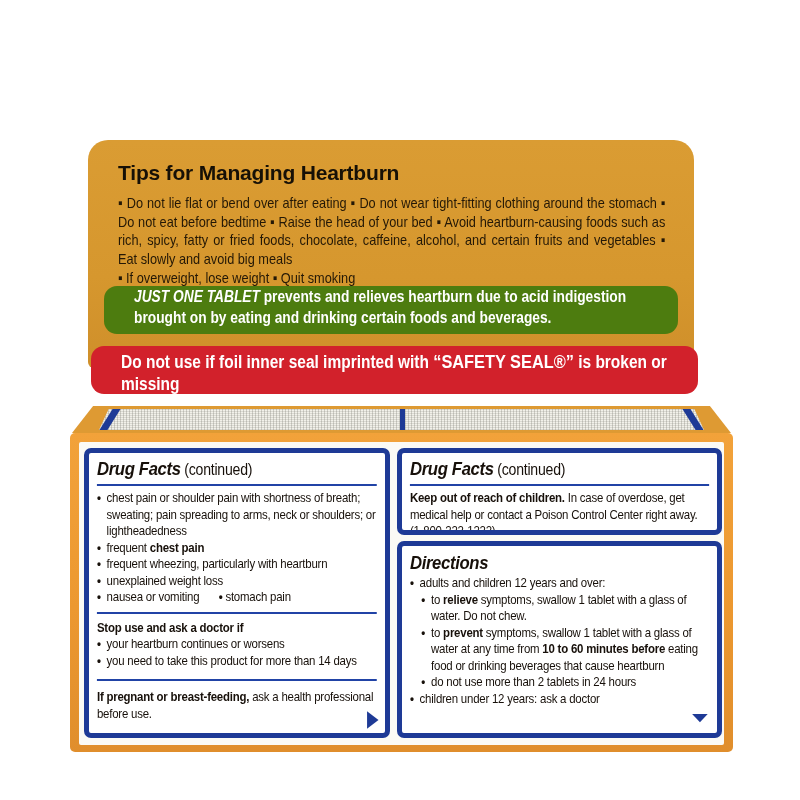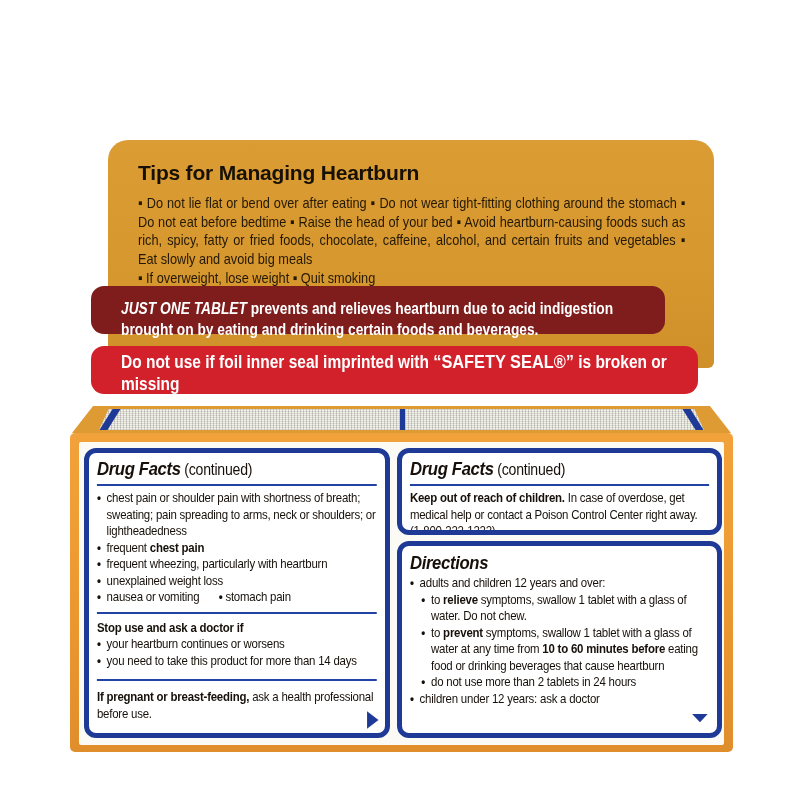--- a/index.html
+++ b/index.html
@@ -10,7 +10,7 @@
 
   
   .top-box{
-    position:absolute;left:108px;top:140px;width:606px;height:228px;
+    position:absolute;left:88px;top:140px;width:606px;height:228px;
     background:linear-gradient(180deg,#DA9C33 0%,#D6972E 60%,#CF8F2A 100%);
     border-radius:20px 20px 6px 6px;z-index:1;box-sizing:border-box;
     padding:21px 28px 0 30px;

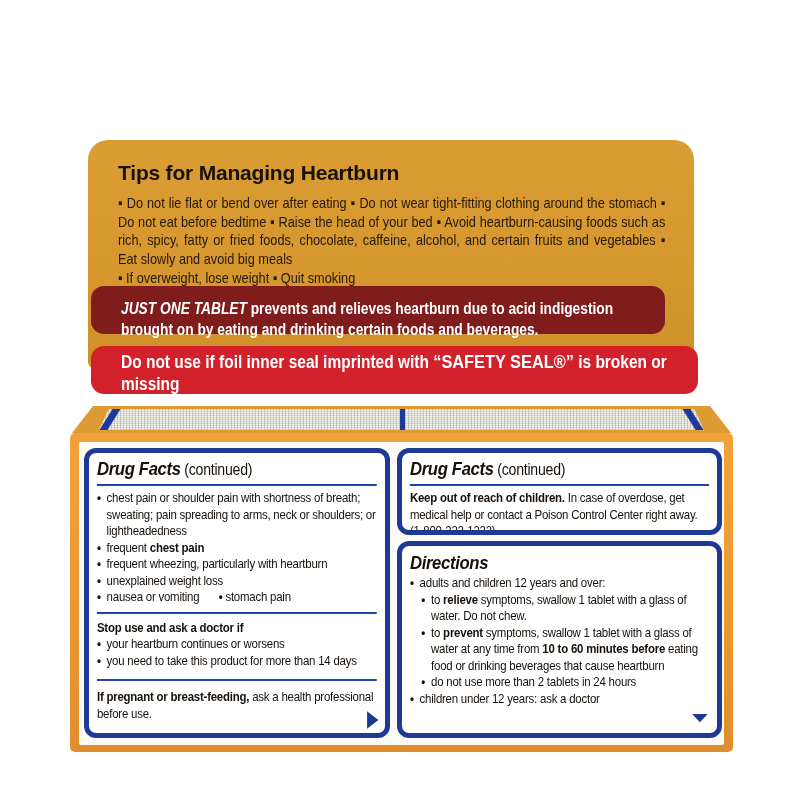--- a/index.html
+++ b/index.html
@@ -29,8 +29,8 @@
   .banner{position:absolute;z-index:2;color:#fff;border-radius:13px;box-sizing:border-box;}
   .banner p{margin:0;transform:scaleX(0.86);transform-origin:0 0;width:116%;}
   .banner-blue{
-    left:91px;top:286px;width:574px;height:48px;background:#7f1d1d;
-    padding:12px 20px 0 30px;font-size:16px;font-weight:bold;line-height:21px;
+    left:104px;top:286px;width:574px;height:48px;background:#4d7c0f;
+    padding:0 20px 0 30px;font-size:16px;font-weight:bold;line-height:21px;
   }
   .banner-blue em{font-style:italic;}
   .banner-red{

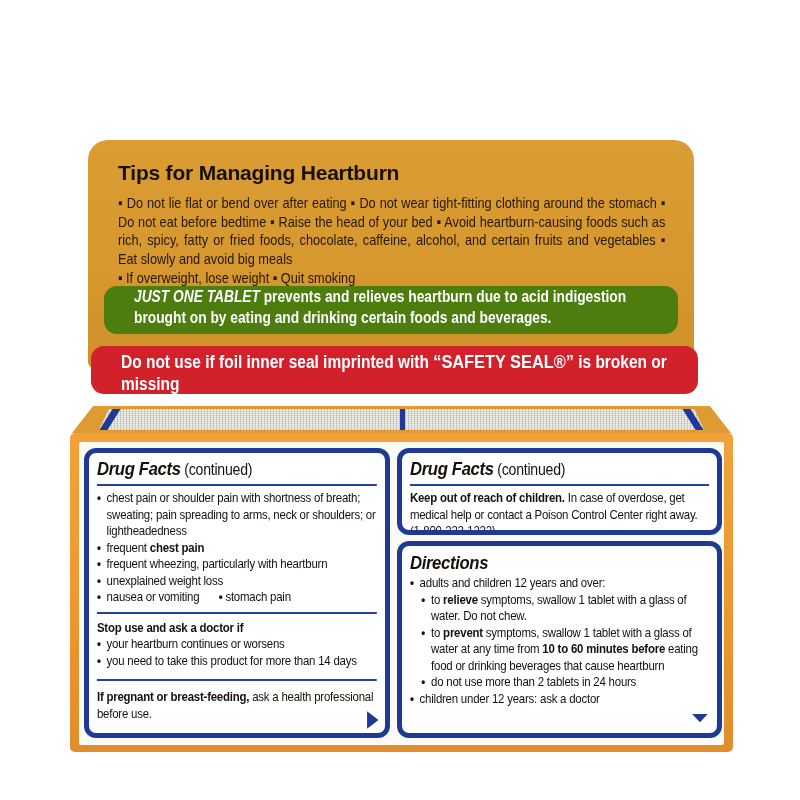--- a/index.html
+++ b/index.html
@@ -69,7 +69,7 @@
     background:#FBFAF5;border-radius:2px;
   }
   .panel{
-    position:absolute;background:#ffffff;border:5px solid #1E3A96;border-radius:12px;
+    position:absolute;background:#ffffff;border:5px solid #1E3A96;border-radius:7px;
     box-sizing:border-box;overflow:hidden;
   }
   .panel-left{left:14px;top:15px;width:306px;height:290px;}

